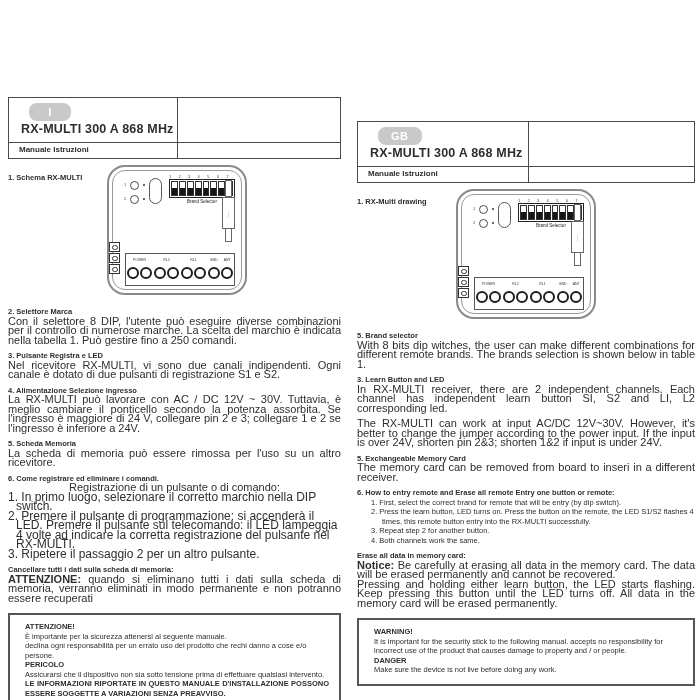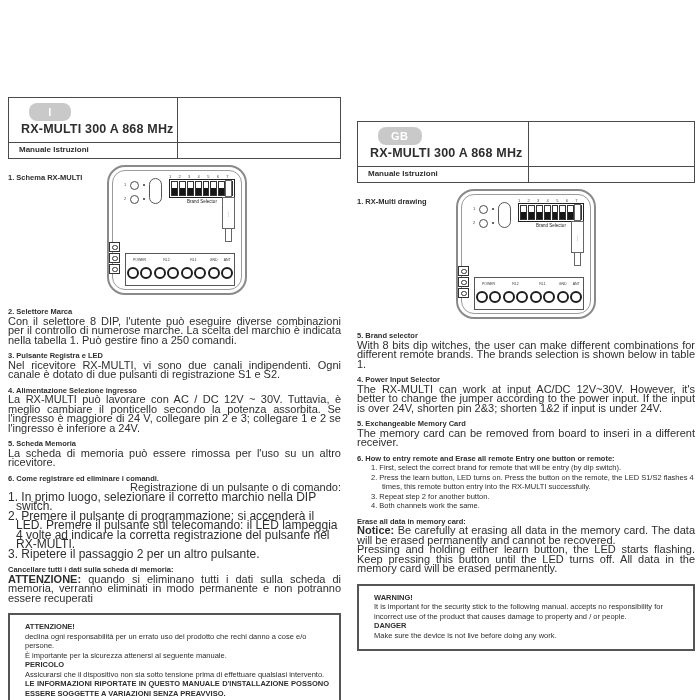--- a/index.html
+++ b/index.html
@@ -268,6 +268,10 @@
       <div class="sec-p">With 8 bits dip witches, the user can make different combinations for different remote brands. The brands selection is shown below in table 1.</div>
     </div>
     <div class="sec">
+      <div class="sec-h">3. Learn Button and LED</div>
+      <div class="sec-p">In RX-MULTI receiver, there are 2 independent channels. Each channel has independent learn button SI, S2 and LI, L2 corresponding led.</div>
+    </div>
+    <div class="sec">
       <div class="sec-h">4. Power Input Selector</div>
       <div class="sec-p">The RX-MULTI can work at input AC/DC 12V~30V. However, it's better to change the jumper according to the power input. If the input is over 24V, shorten pin 2&amp;3; shorten 1&amp;2 if input is under 24V.</div>
     </div>

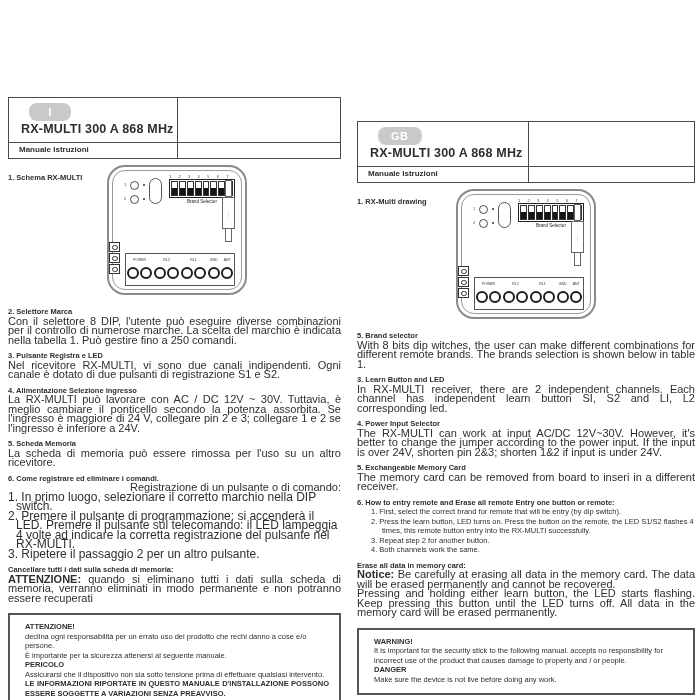--- a/index.html
+++ b/index.html
@@ -272,7 +272,6 @@
       <div class="sec-p">In RX-MULTI receiver, there are 2 independent channels. Each channel has independent learn button SI, S2 and LI, L2 corresponding led.</div>
     </div>
     <div class="sec">
-      <div class="sec-h">4. Power Input Selector</div>
       <div class="sec-p">The RX-MULTI can work at input AC/DC 12V~30V. However, it's better to change the jumper according to the power input. If the input is over 24V, shorten pin 2&amp;3; shorten 1&amp;2 if input is under 24V.</div>
     </div>
     <div class="sec">

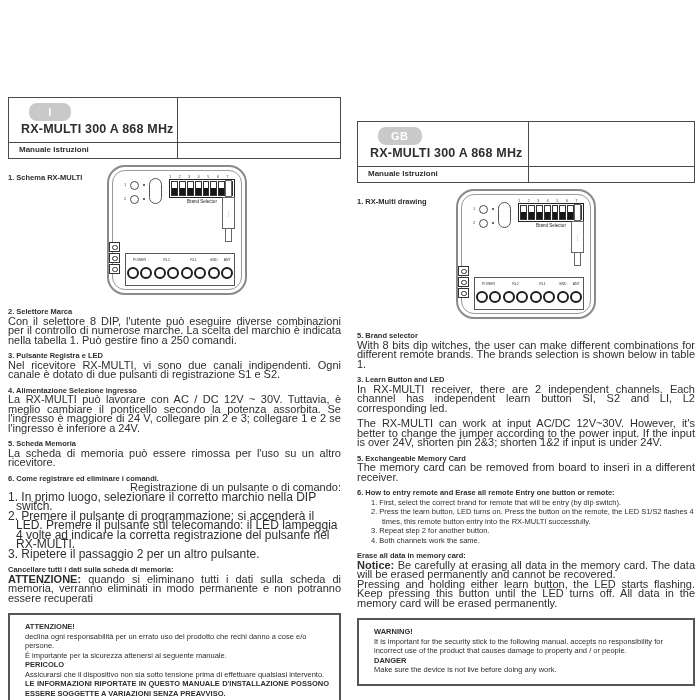--- a/index.html
+++ b/index.html
@@ -168,7 +168,7 @@
     </div>
     <div class="sec">
       <div class="sec-h">6. Come registrare ed eliminare i comandi.</div>
-      <div class="sec-p" style="text-align:right">Registrazione di un pulsante o di comando:</div>
+      <div class="sec-p" style="text-align:center">Registrazione di un pulsante o di comando:</div>
       <div class="list-l">
         <div>1. In primo luogo, selezionare il corretto marchio nella DIP switch.</div>
         <div>2. Premere il pulsante di programmazione: si accenderà il LED. Premere il pulsante sul telecomando: il LED lampeggia 4 volte ad indicare la corretta registrazione del pulsante nel RX-MULTI.</div>

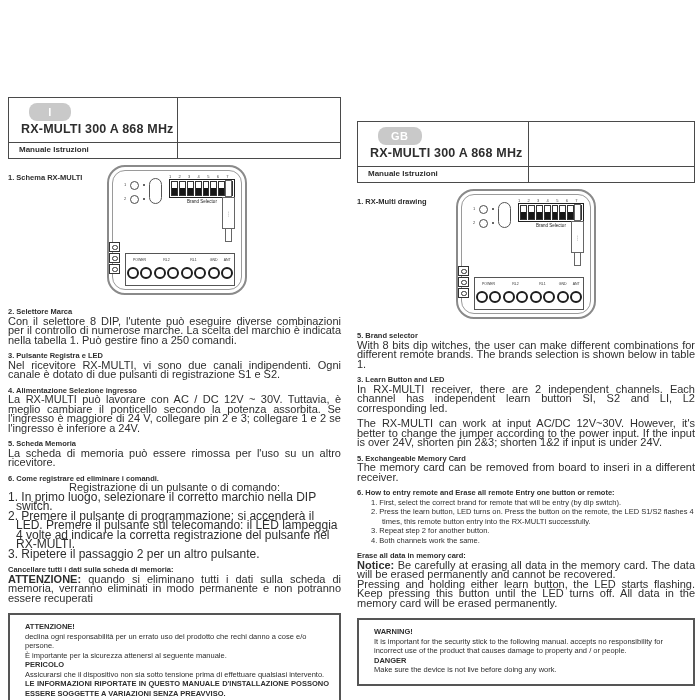--- a/index.html
+++ b/index.html
@@ -184,8 +184,8 @@
 
     <div class="warnbox">
       <div class="warn-title">ATTENZIONE!</div>
+      <div>È importante per la sicurezza attenersi al seguente manuale.</div>
       <div>declina ogni responsabilità per un errato uso del prodotto che rechi danno a cose e/o persone.</div>
-      <div>È importante per la sicurezza attenersi al seguente manuale.</div>
       <div class="warn-danger">PERICOLO</div>
       <div>Assicurarsi che il dispositivo non sia sotto tensione prima di effettuare qualsiasi intervento.</div>
       <div class="warn-final">LE INFORMAZIONI RIPORTATE IN QUESTO MANUALE D'INSTALLAZIONE POSSONO ESSERE SOGGETTE A VARIAZIONI SENZA PREAVVISO.</div>

